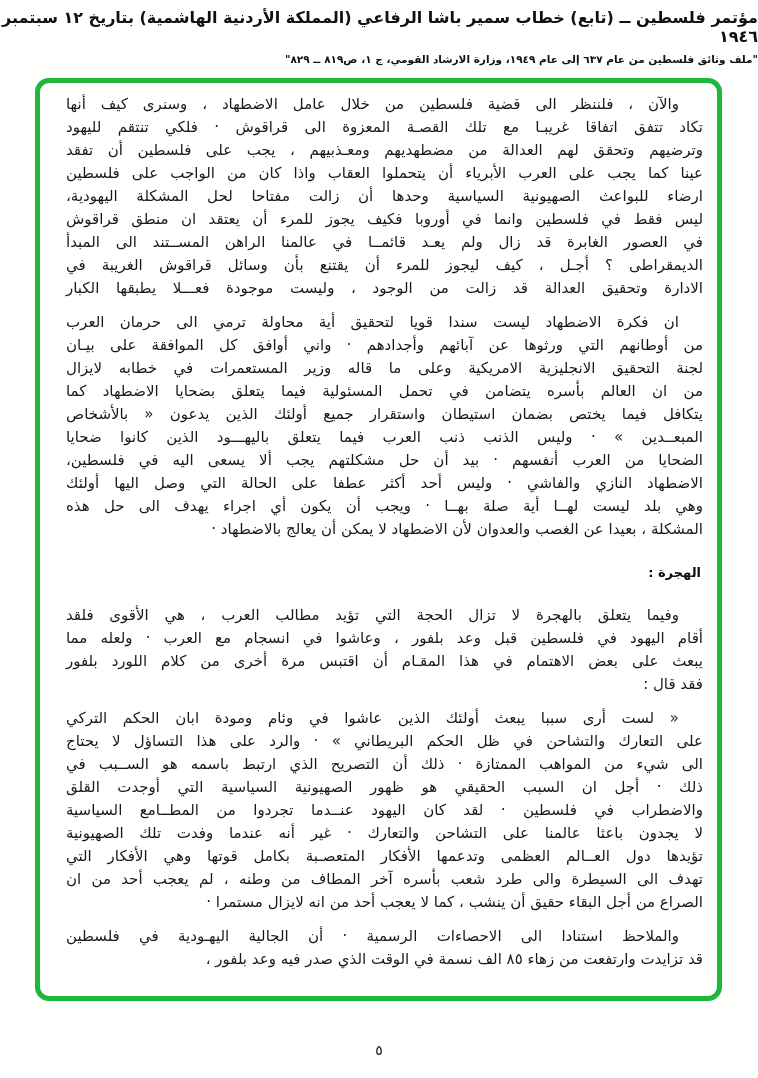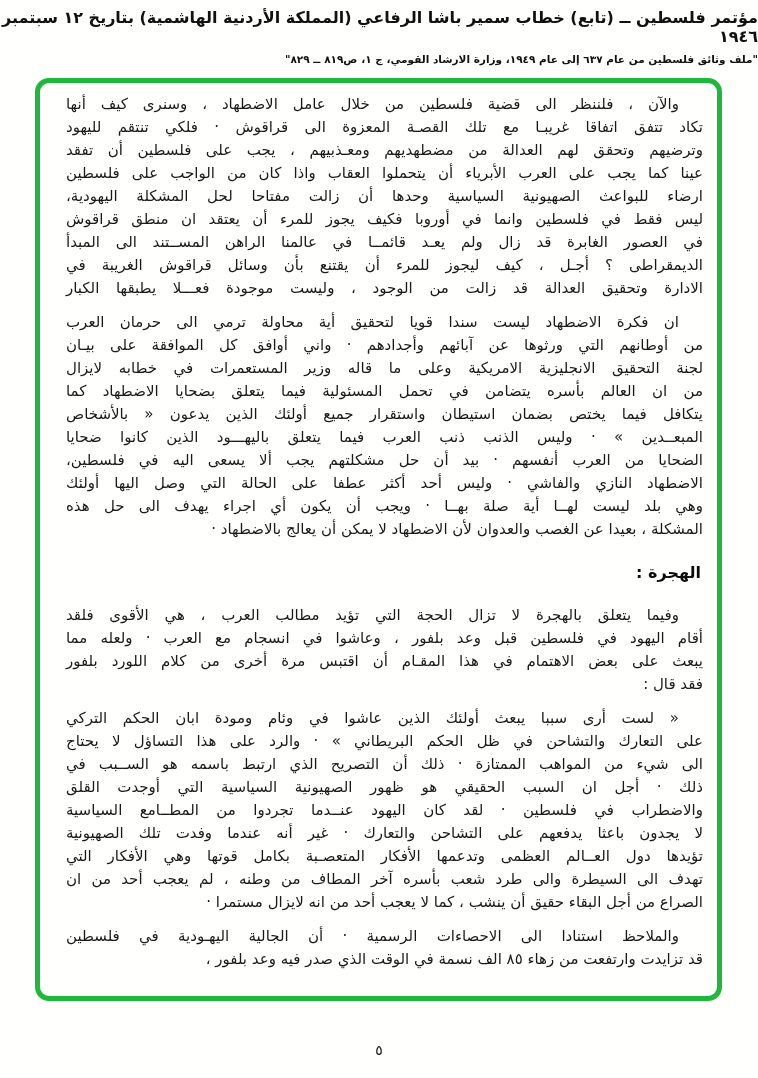--- a/index.html
+++ b/index.html
@@ -66,7 +66,7 @@
   }
   .section-heading {
     font-weight: bold;
-    font-size: 16px;
+    font-size: 13px;
     text-align: right;
     margin: 20px 2px 20px 0;
     color: #0d0d0d;

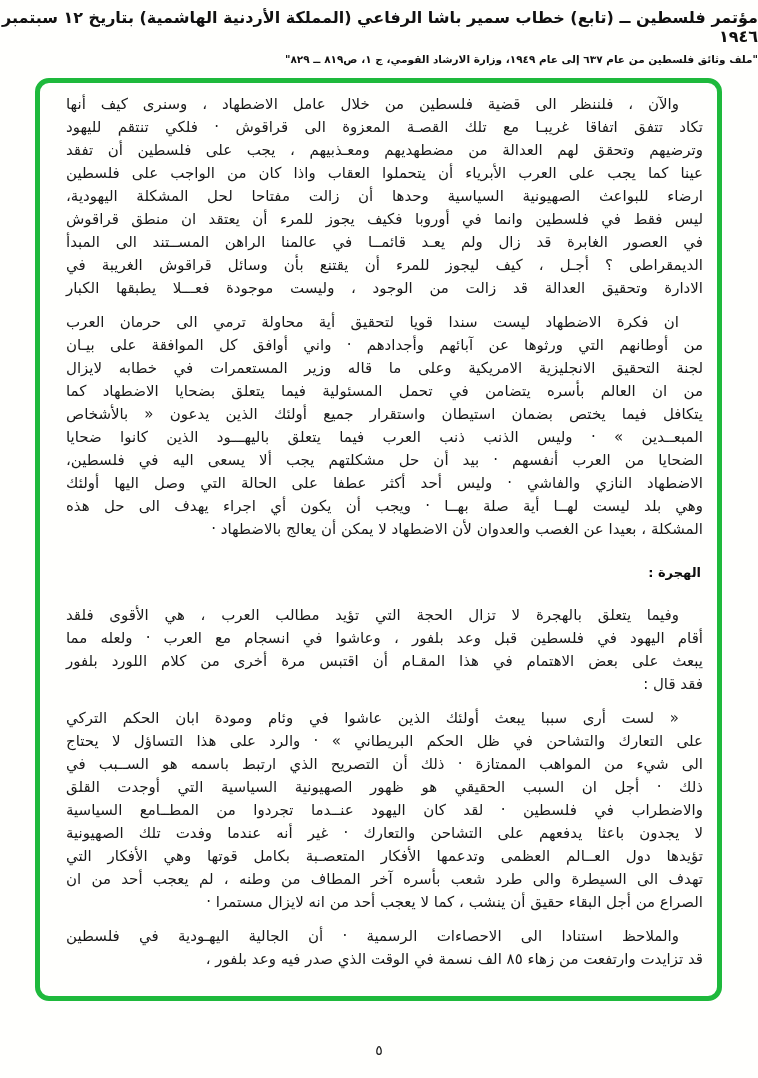--- a/index.html
+++ b/index.html
@@ -129,7 +129,7 @@
           <div class="line">الى شيء من المواهب الممتازة · ذلك أن التصريح الذي ارتبط باسمه هو الســبب في</div>
           <div class="line">ذلك · أجل ان السبب الحقيقي هو ظهور الصهيونية السياسية التي أوجدت القلق</div>
           <div class="line">والاضطراب في فلسطين · لقد كان اليهود عنــدما تجردوا من المطــامع السياسية</div>
-          <div class="line">لا يجدون باعثا يدفعهم على التشاحن والتعارك · غير أنه عندما وفدت تلك الصهيونية</div>
+          <div class="line">لا يجدون باعثا عالمنا على التشاحن والتعارك · غير أنه عندما وفدت تلك الصهيونية</div>
           <div class="line">تؤيدها دول العــالم العظمى وتدعمها الأفكار المتعصـبة بكامل قوتها وهي الأفكار التي</div>
           <div class="line">تهدف الى السيطرة والى طرد شعب بأسره آخر المطاف من وطنه ، لم يعجب أحد من ان</div>
           <div class="line last">الصراع من أجل البقاء حقيق أن ينشب ، كما لا يعجب أحد من انه لايزال مستمرا ·</div>

